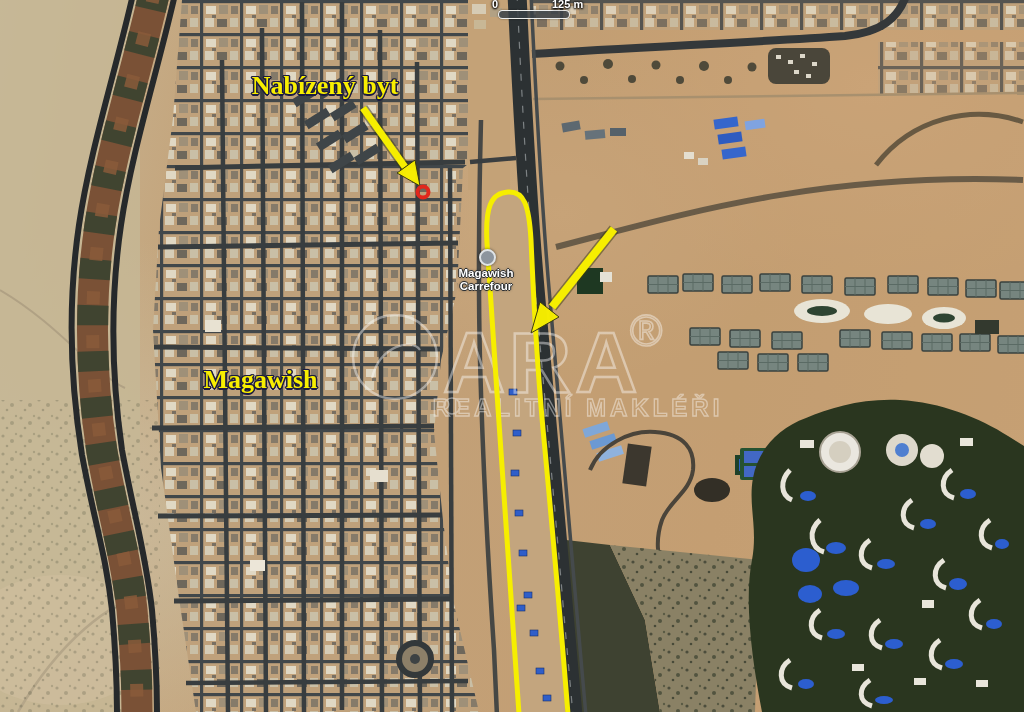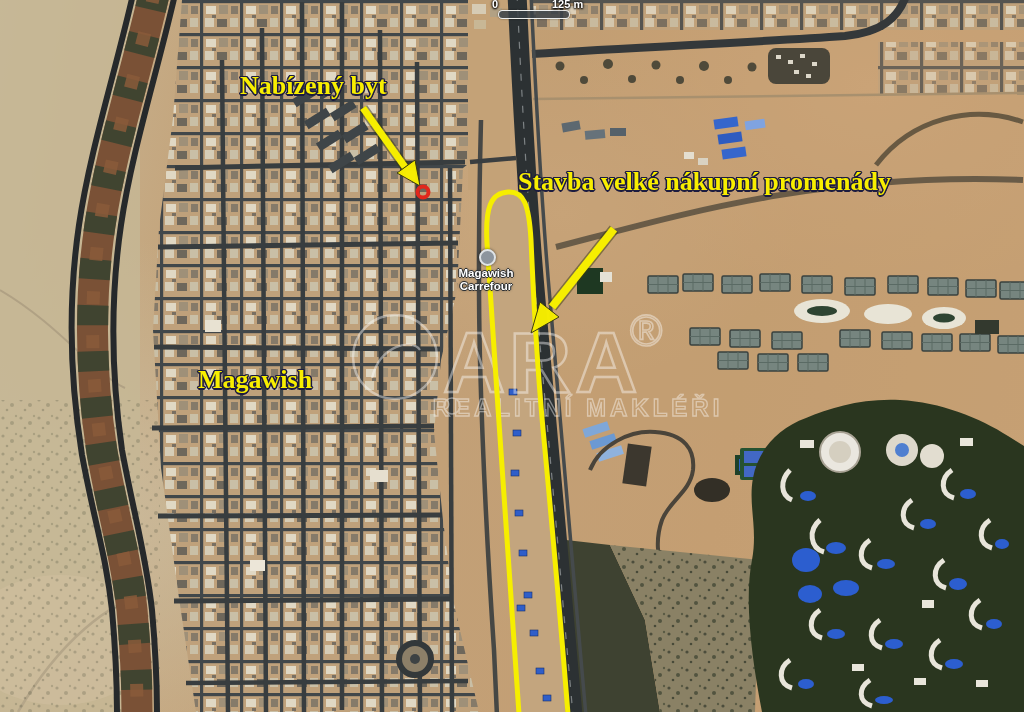--- a/index.html
+++ b/index.html
@@ -13,7 +13,7 @@
   #mapsvg{position:absolute;left:0;top:0;z-index:1;}
   .ovl{position:absolute;z-index:2;}
   .yellow-note{color:#f8ee00;font-family:"Liberation Serif","DejaVu Serif",serif;
-    font-weight:bold;font-size:26px;line-height:1.08;text-align:left;white-space:nowrap;
+    font-weight:bold;font-size:26px;line-height:1.08;text-align:center;white-space:nowrap;
     text-shadow:-1.5px 0 #1c1c40,1.5px 0 #1c1c40,0 -1.5px #1c1c40,0 1.5px #1c1c40,
       -1px -1px #1c1c40,1px 1px #1c1c40,-1px 1px #1c1c40,1px -1px #1c1c40;}
   .scalebar{left:498px;top:10px;width:70px;height:7px;border:1.5px solid rgba(245,245,245,.95);

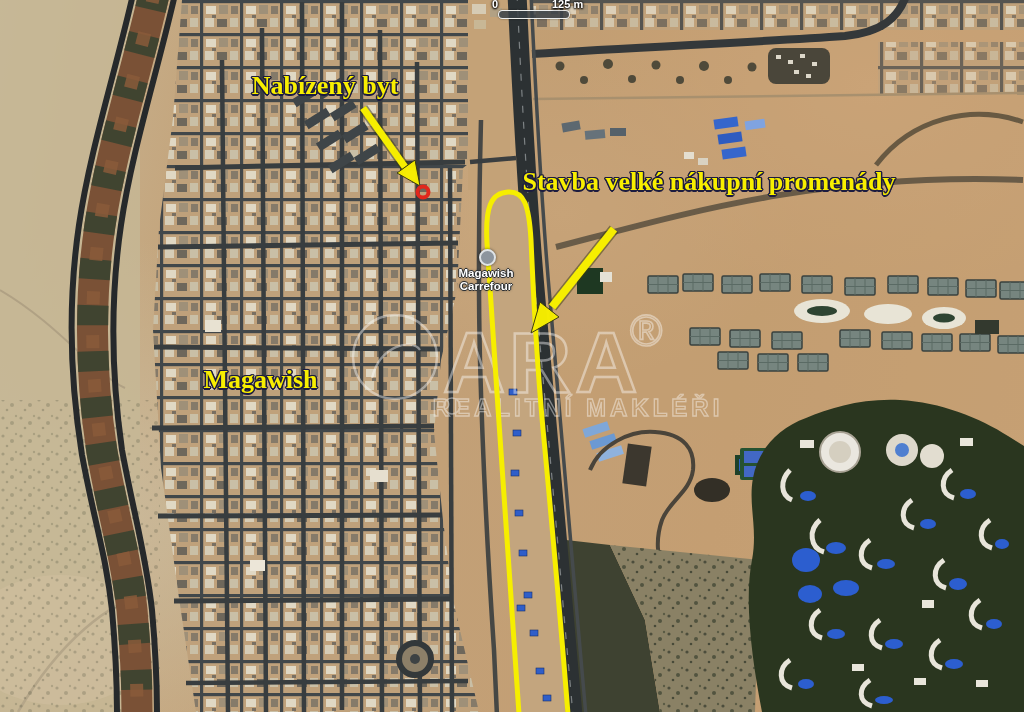--- a/index.html
+++ b/index.html
@@ -320,7 +320,6 @@
 
 <div class="ovl yellow-note" style="left:240px;top:72px;width:170px;">Nabízený byt</div>
 <div class="ovl yellow-note" style="left:518px;top:168px;width:382px;">
-  <div>Stavba velké nákupní promenády</div>
 </div>
 <div class="ovl yellow-note" style="left:198px;top:366px;width:125px;">Magawish</div>
 

